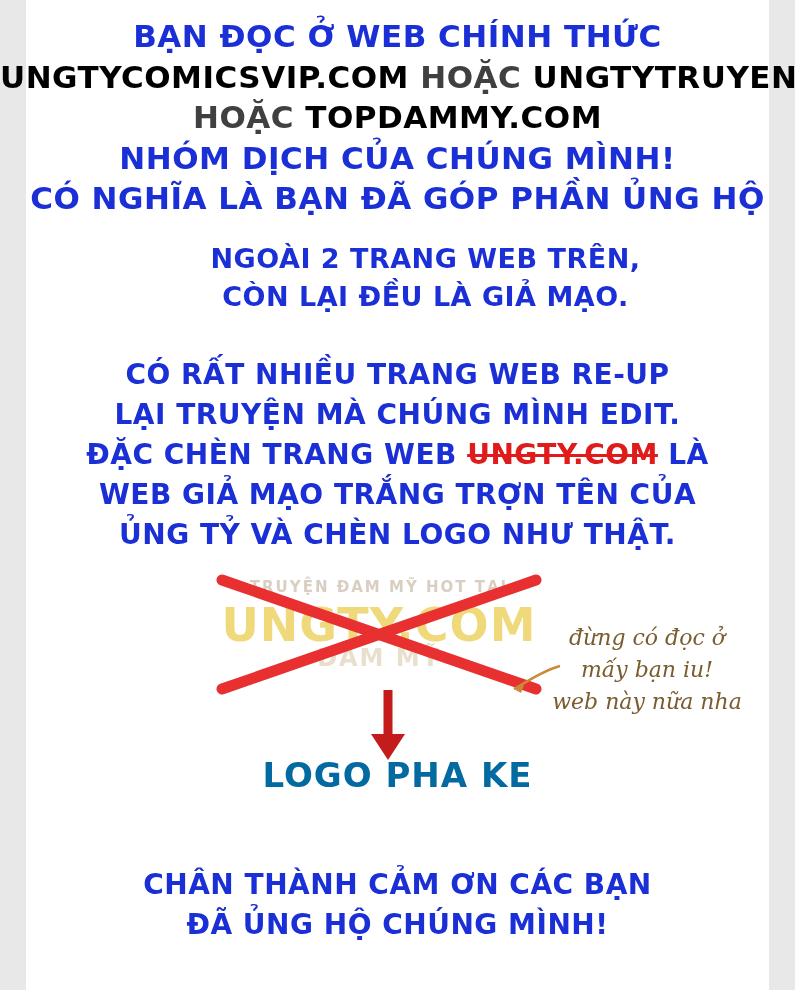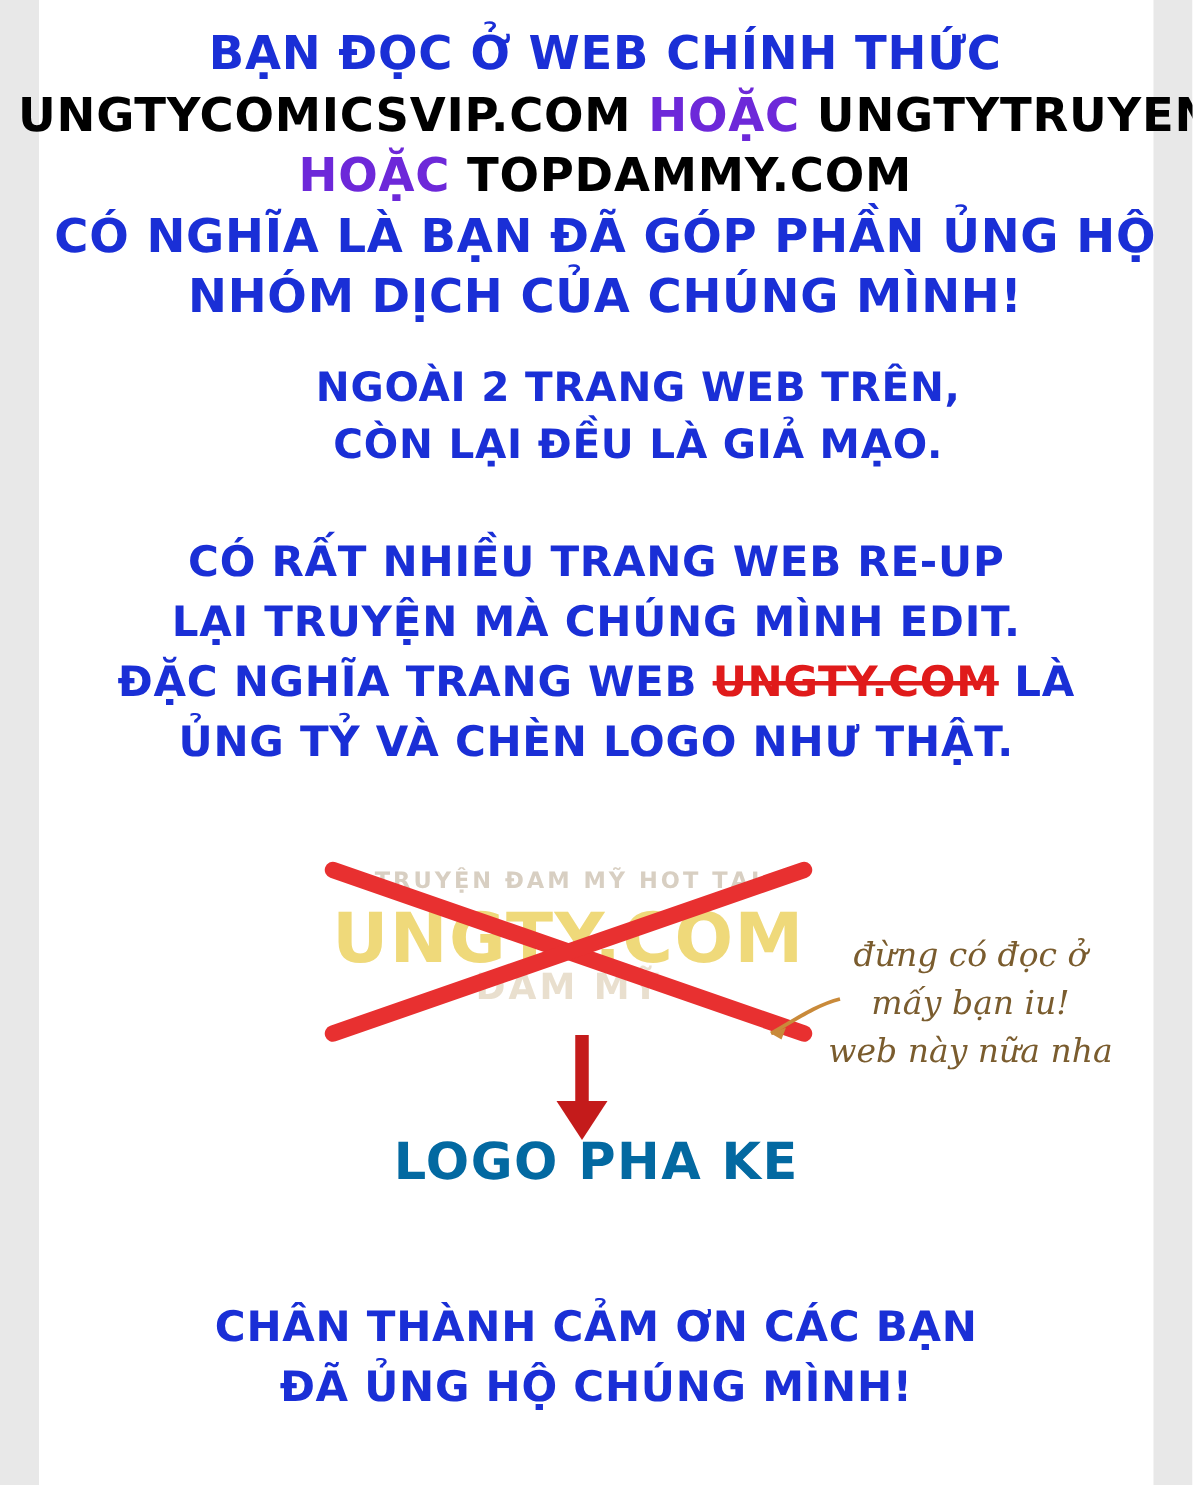--- a/index.html
+++ b/index.html
@@ -52,7 +52,7 @@
     color: #1a2fd6;
     font-family: "DejaVu Sans", sans-serif;
   }
-  .headline .line { margin-bottom: 4px; padding-left: 12px; }
+  .headline .line { margin-bottom: 4px; }
   .red { color: #000000; }
   .blue { color: #6d28d9; }
 

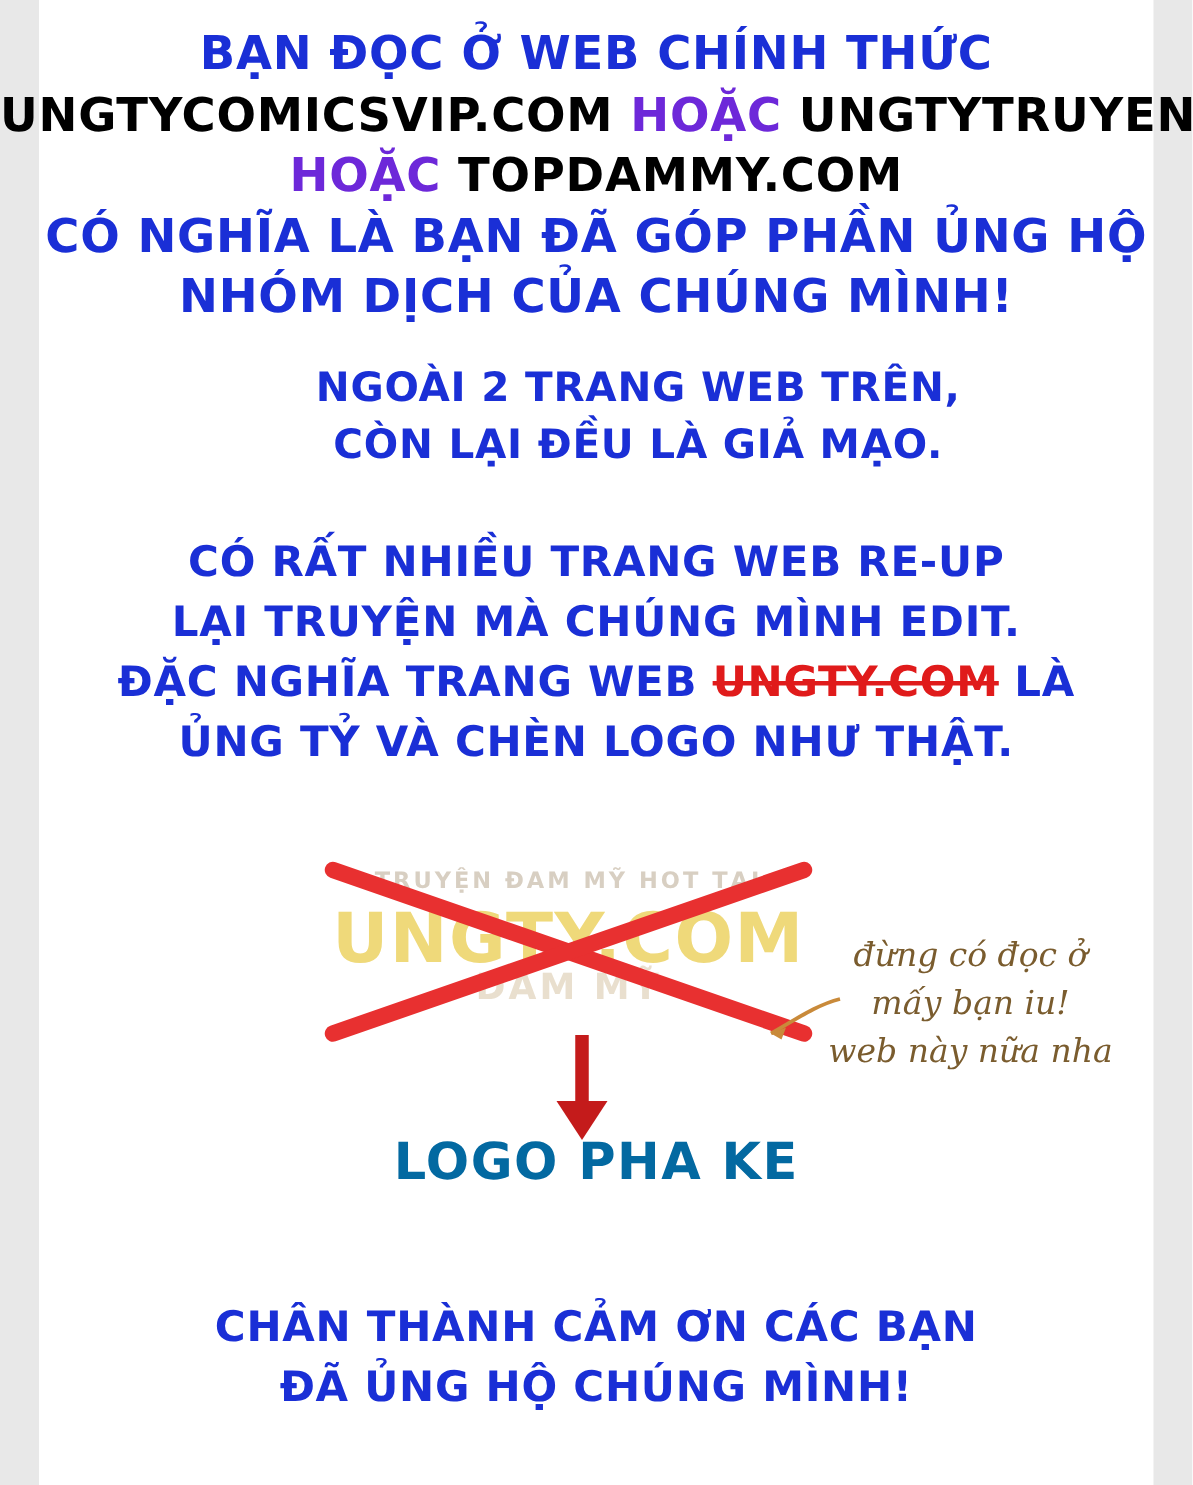--- a/index.html
+++ b/index.html
@@ -54,7 +54,7 @@
   }
   .headline .line { margin-bottom: 4px; }
   .red { color: #000000; }
-  .blue { color: #6d28d9; }
+  .blue { color: #404040; }
 
   
   .para2 {

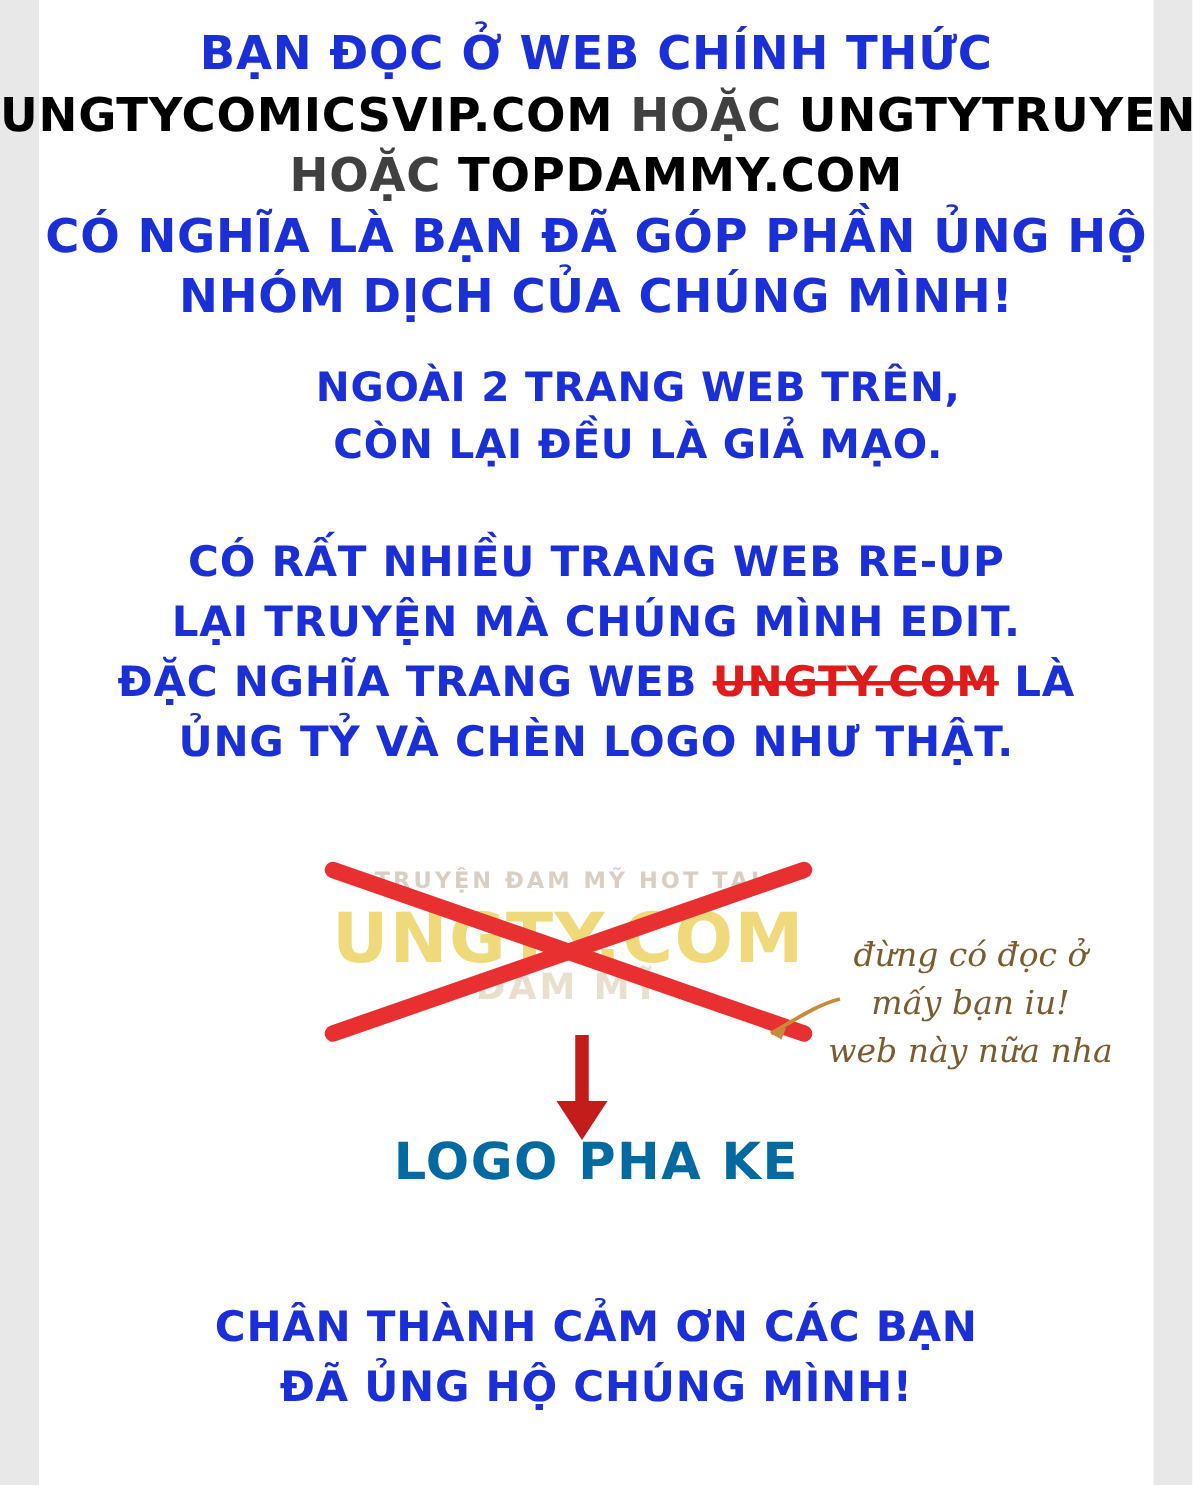--- a/index.html
+++ b/index.html
@@ -191,8 +191,8 @@
       <span class="blue">HOẶC</span>
       <span class="red">TOPDAMMY.COM</span>
     </span>
+    <span class="line">NHÓM DỊCH CỦA CHÚNG MÌNH!</span>
     <span class="line">CÓ NGHĨA LÀ BẠN ĐÃ GÓP PHẦN ỦNG HỘ</span>
-    <span class="line">NHÓM DỊCH CỦA CHÚNG MÌNH!</span>
   </div>
 
   <div class="block para2">

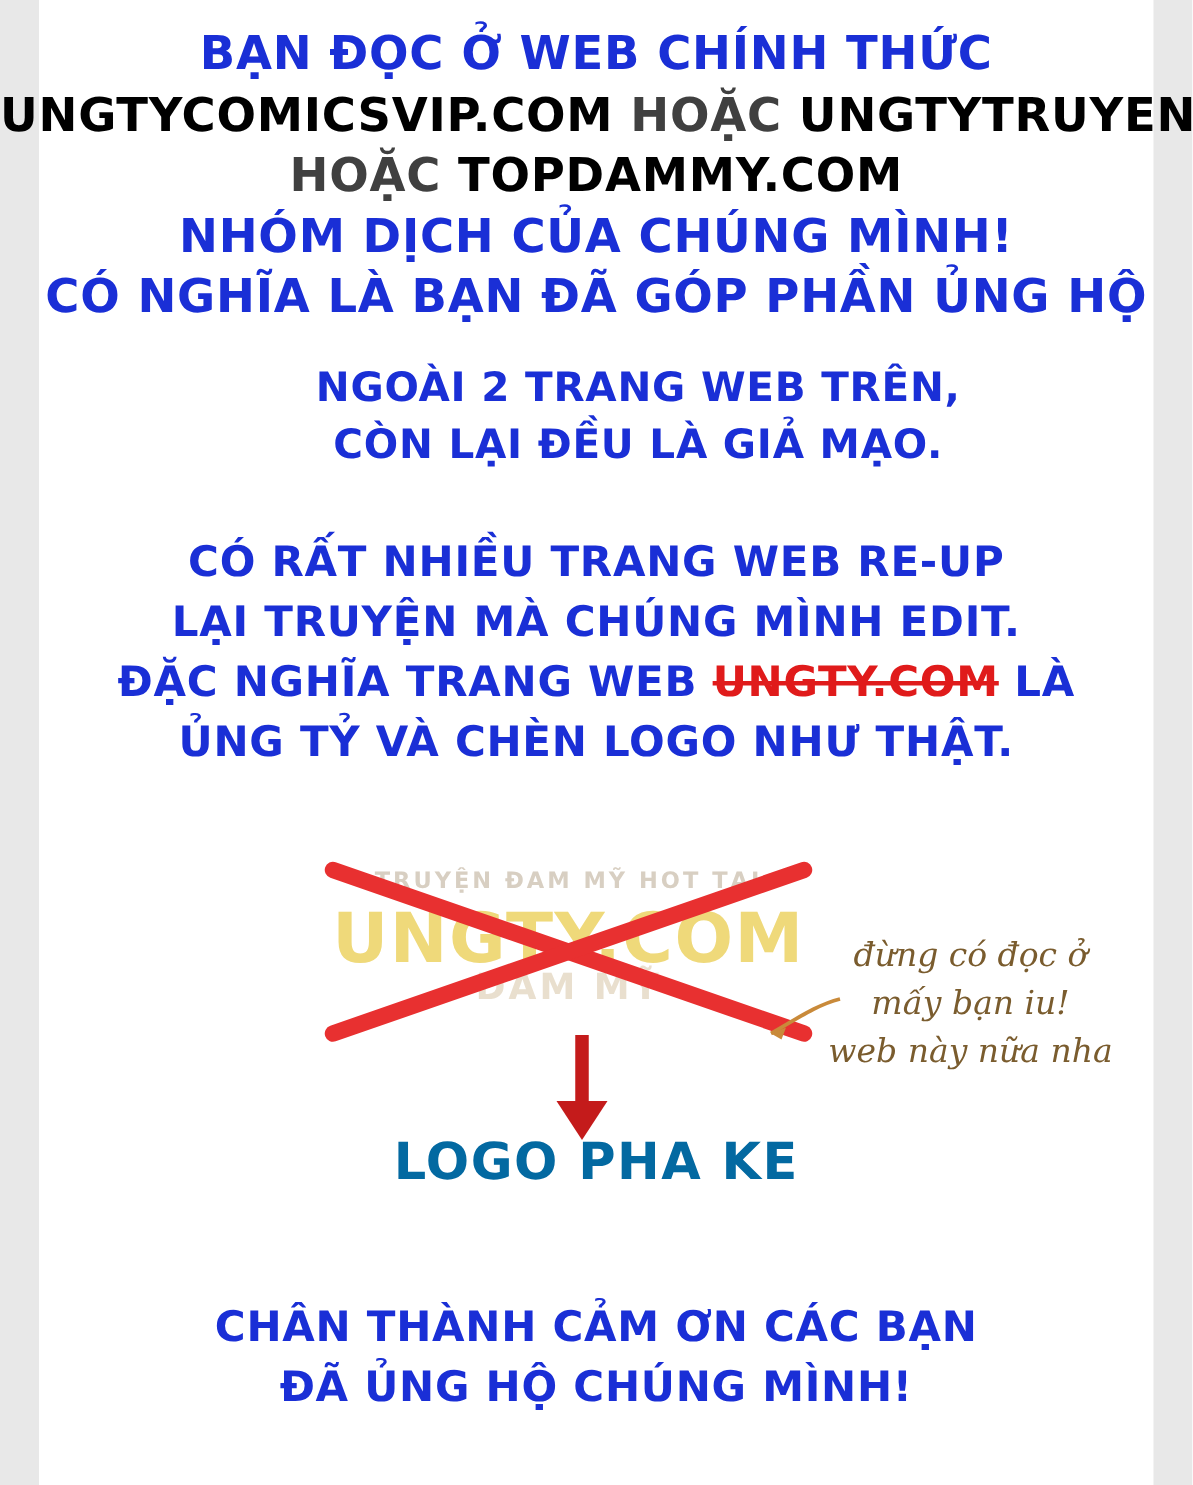--- a/index.html
+++ b/index.html
@@ -204,7 +204,7 @@
     <span class="line">CÓ RẤT NHIỀU TRANG WEB RE-UP</span>
     <span class="line">LẠI TRUYỆN MÀ CHÚNG MÌNH EDIT.</span>
     <span class="line">
-      <span>ĐẶC NGHĨA TRANG WEB</span>
+      <span>ĐẶC CHÈN TRANG WEB</span>
       <span class="strike">UNGTY.COM</span>
       <span>LÀ</span>
     </span>

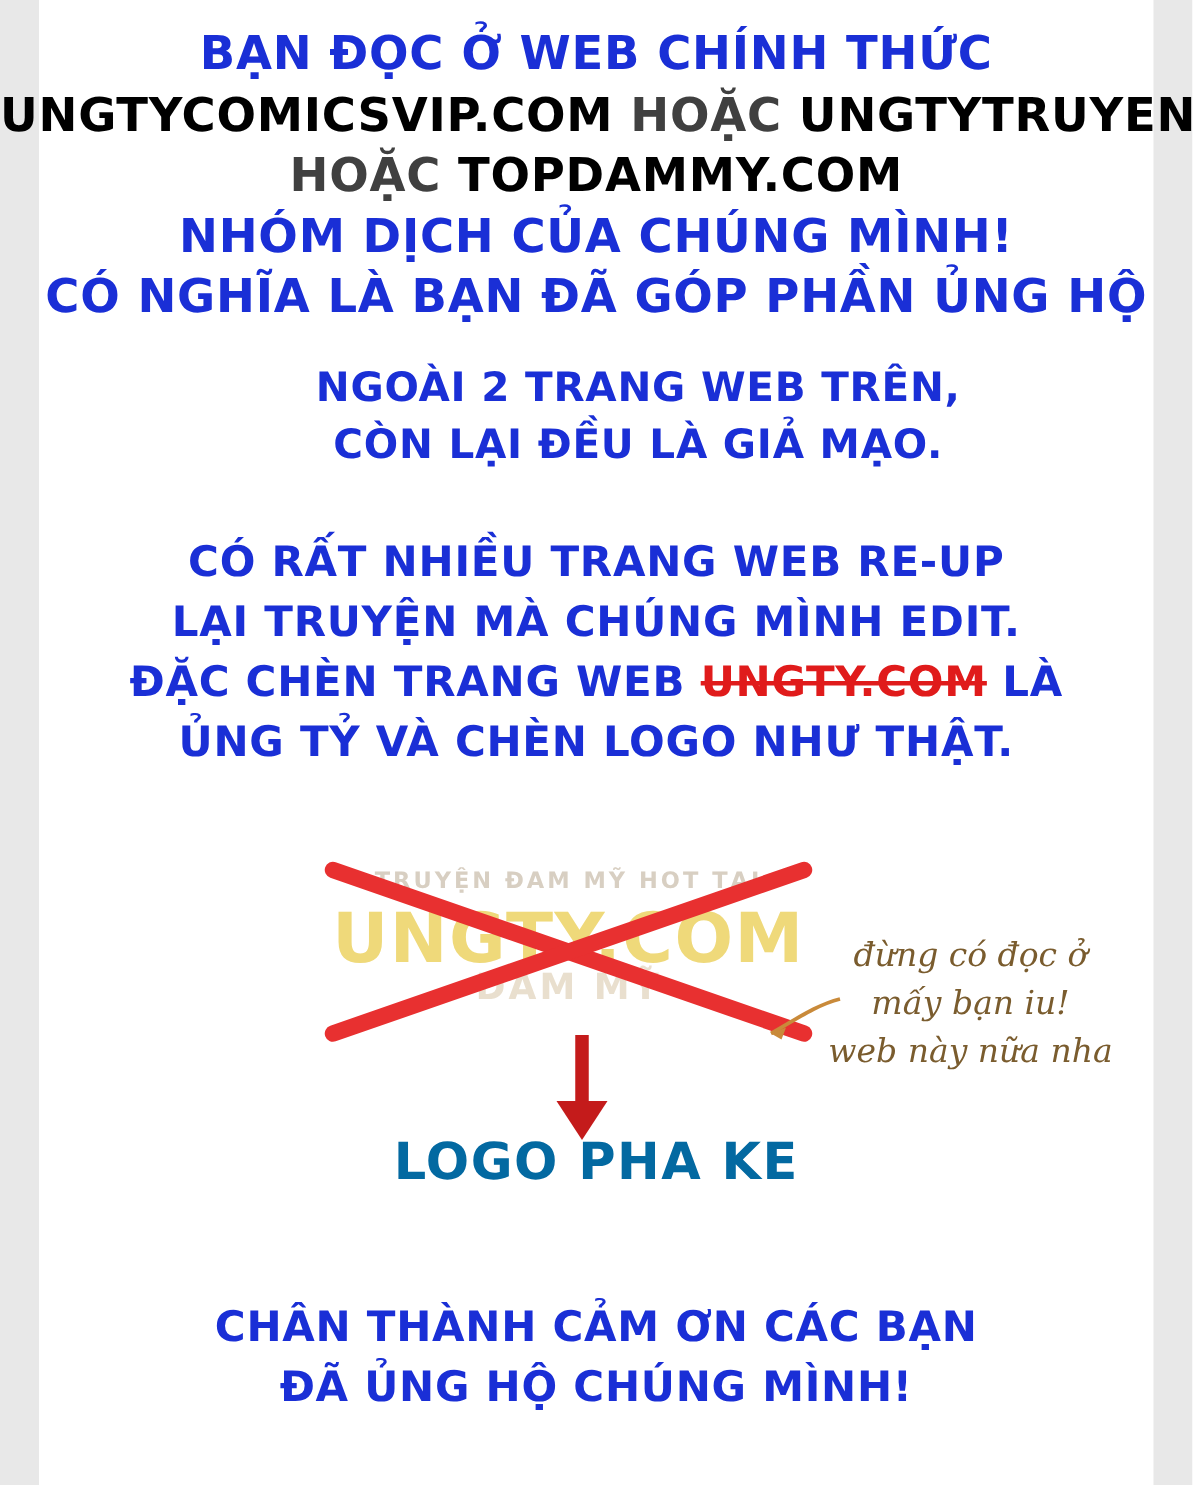--- a/index.html
+++ b/index.html
@@ -208,6 +208,7 @@
       <span class="strike">UNGTY.COM</span>
       <span>LÀ</span>
     </span>
+    <span class="line">WEB GIẢ MẠO TRẮNG TRỢN TÊN CỦA</span>
     <span class="line">ỦNG TỶ VÀ CHÈN LOGO NHƯ THẬT.</span>
   </div>
 

